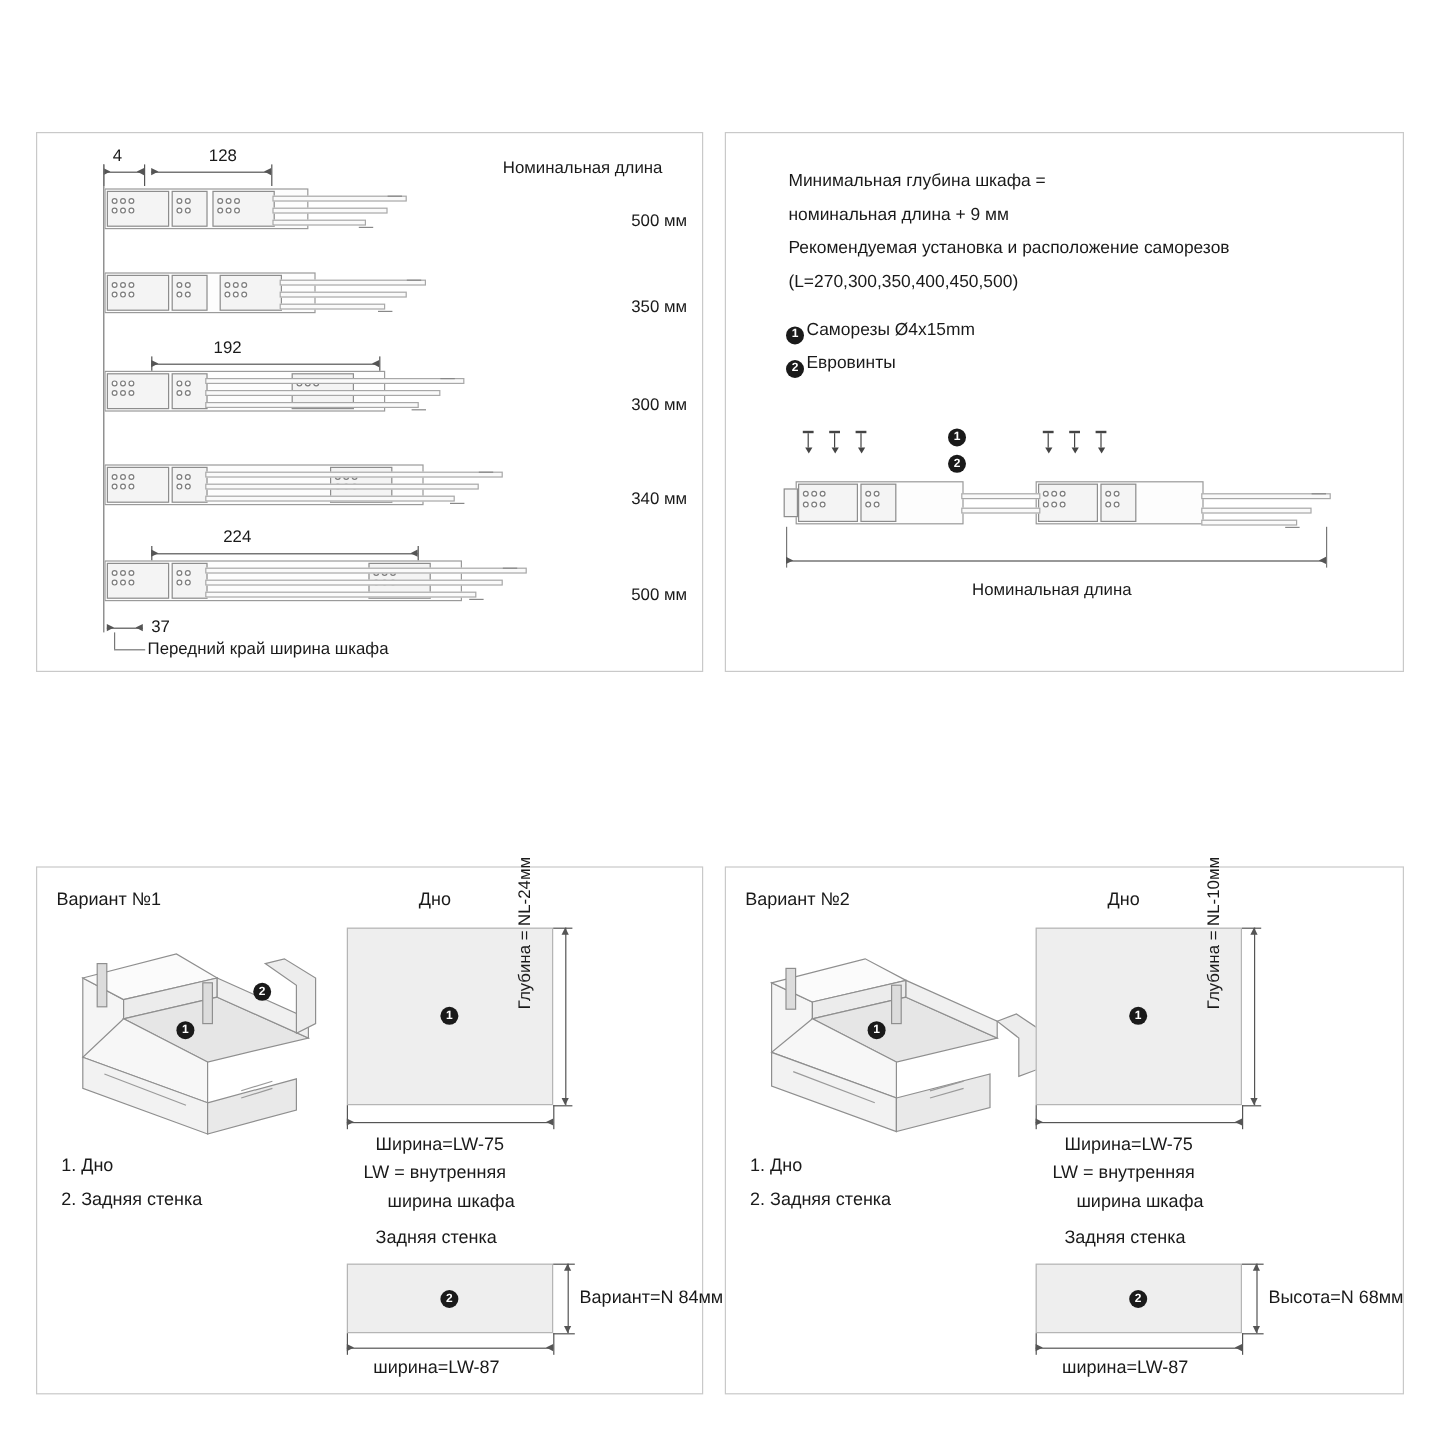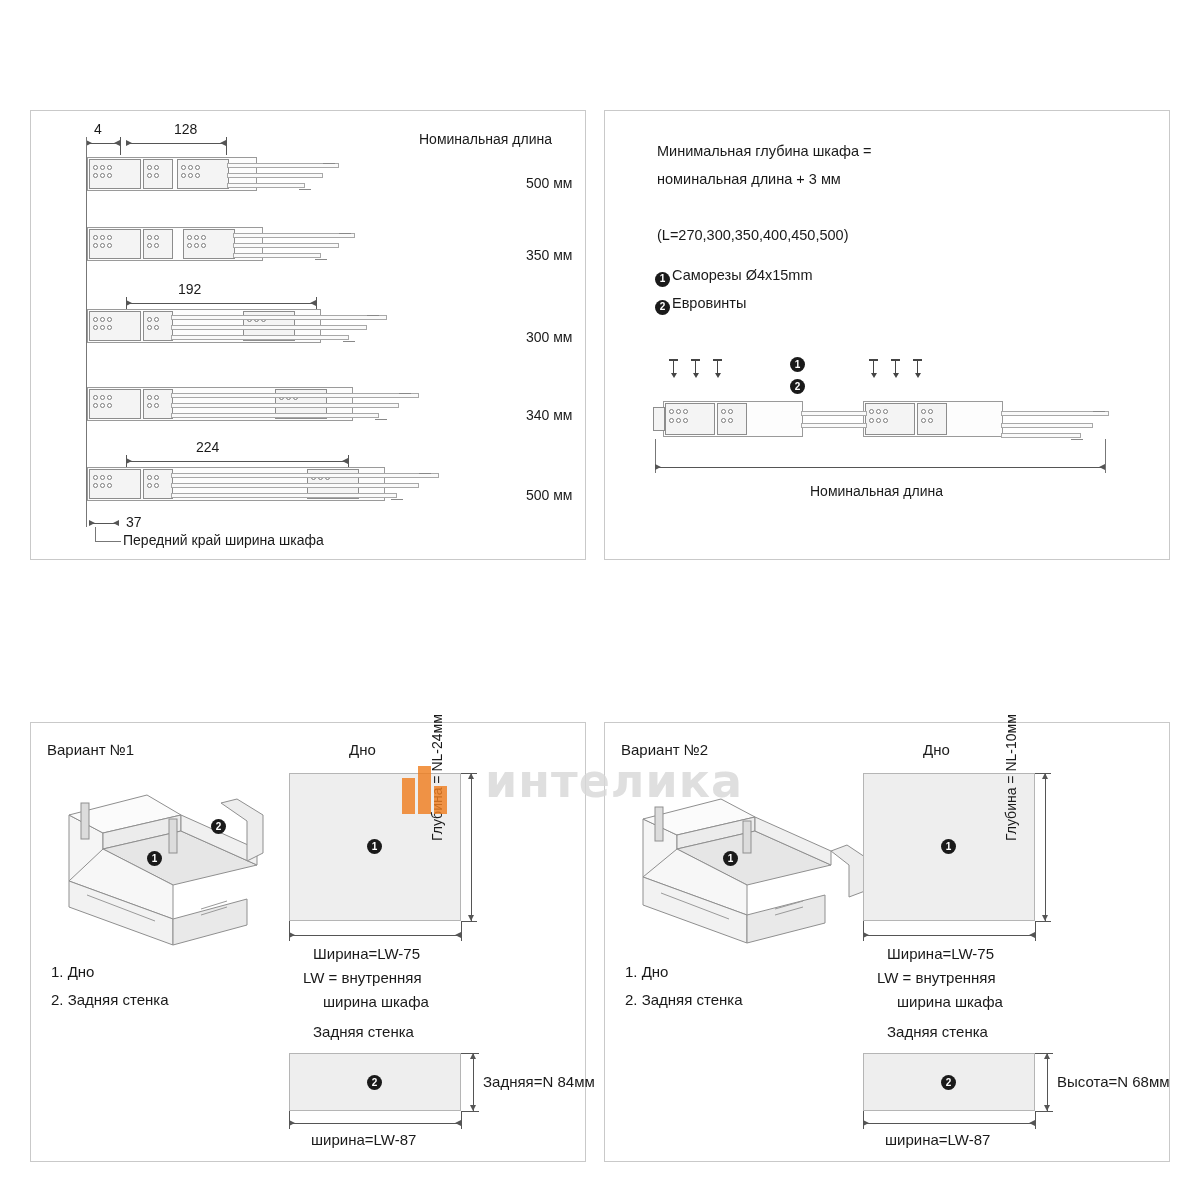--- a/index.html
+++ b/index.html
@@ -411,7 +411,7 @@
   <div class="panel" id="panel-drill-right">
 
     <div class="txtline" style="left:52px; top:32px;">Минимальная глубина шкафа =</div>
-    <div class="txtline" style="left:52px; top:60px;">номинальная длина + 3 мм</div>
+    <div class="txtline" style="left:52px; top:60px;">номинальная длина + 9 мм</div>
     <div class="txtline" style="left:52px; top:116px;">(L=270,300,350,400,450,500)</div>
 
     <div style="position:absolute; left:50px; top:155px;">

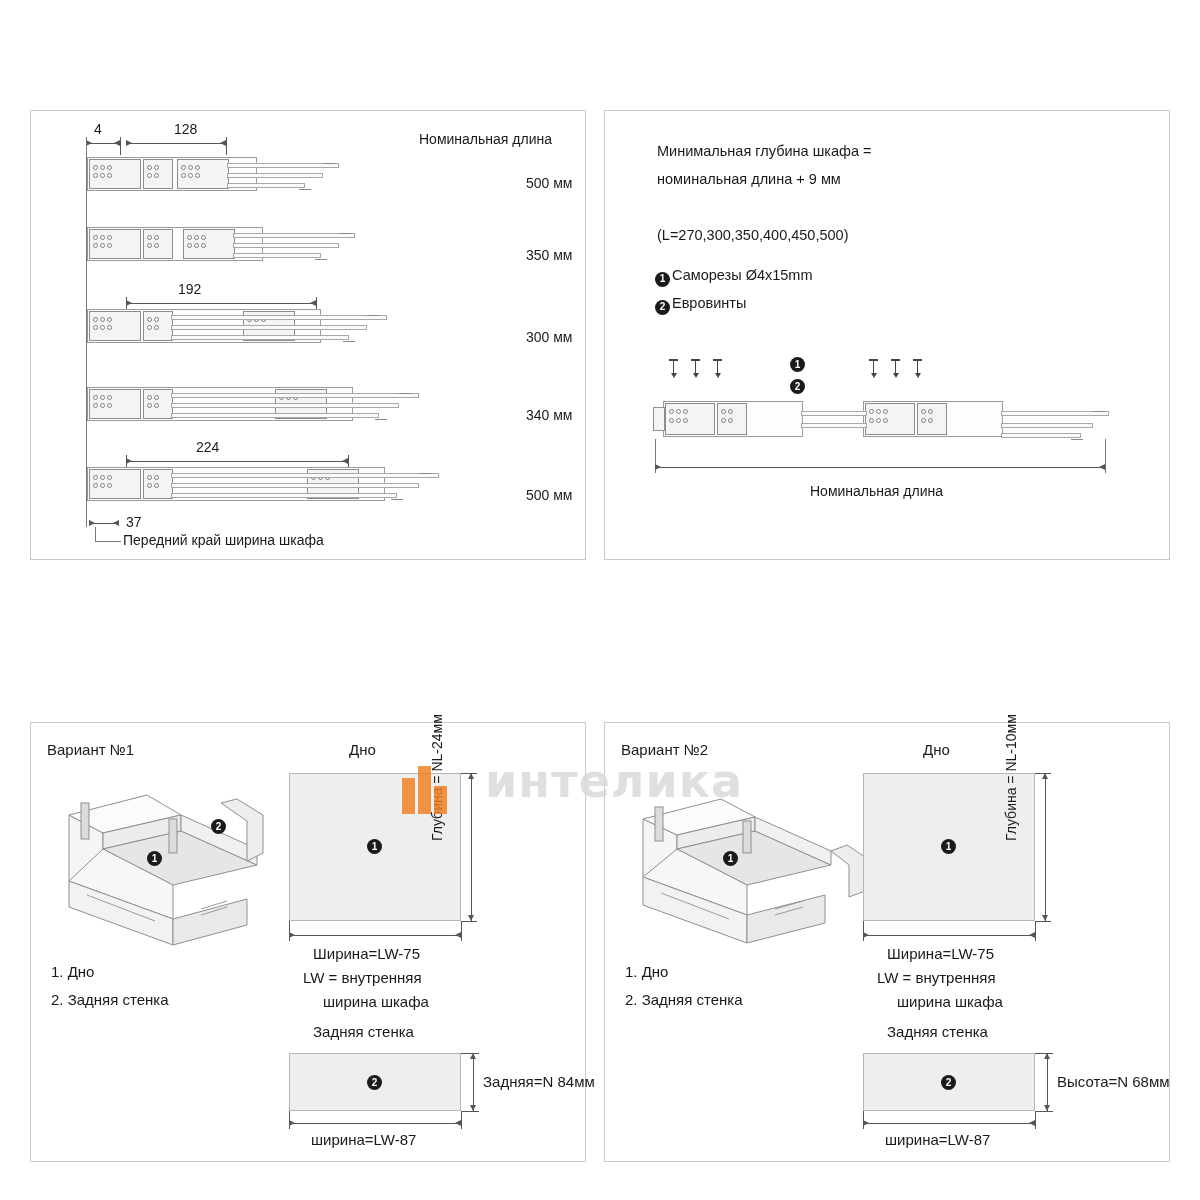--- a/index.html
+++ b/index.html
@@ -412,6 +412,7 @@
 
     <div class="txtline" style="left:52px; top:32px;">Минимальная глубина шкафа =</div>
     <div class="txtline" style="left:52px; top:60px;">номинальная длина + 9 мм</div>
+    <div class="txtline" style="left:52px; top:88px;">Рекомендуемая установка и расположение саморезов</div>
     <div class="txtline" style="left:52px; top:116px;">(L=270,300,350,400,450,500)</div>
 
     <div style="position:absolute; left:50px; top:155px;">

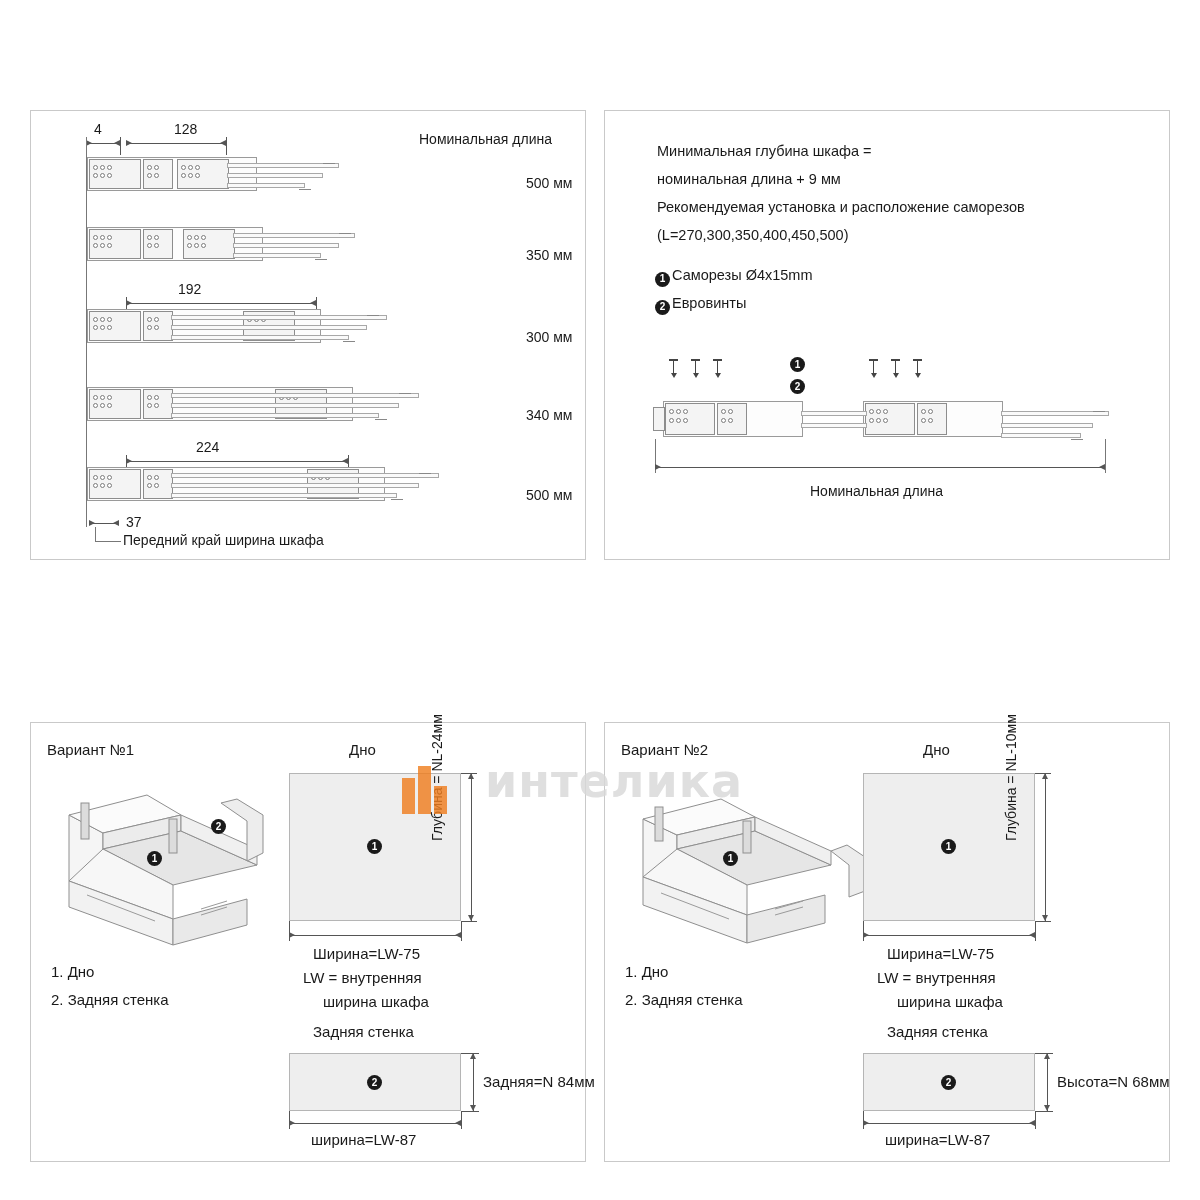--- a/index.html
+++ b/index.html
@@ -351,7 +351,7 @@
     </div>
     <div class="lbl" style="left:495px; top:296px;">340 мм</div>
 
-    <div class="lbl" style="left:165px; top:328px;">224</div>
+    <div class="lbl" style="left:155px; top:328px;">224</div>
     <div class="dimline" style="left:95px; top:350px; width:222px;"></div>
     <div class="arrowR" style="left:95px; top:347px;"></div>
     <div class="arrowL" style="left:311px; top:347px;"></div>

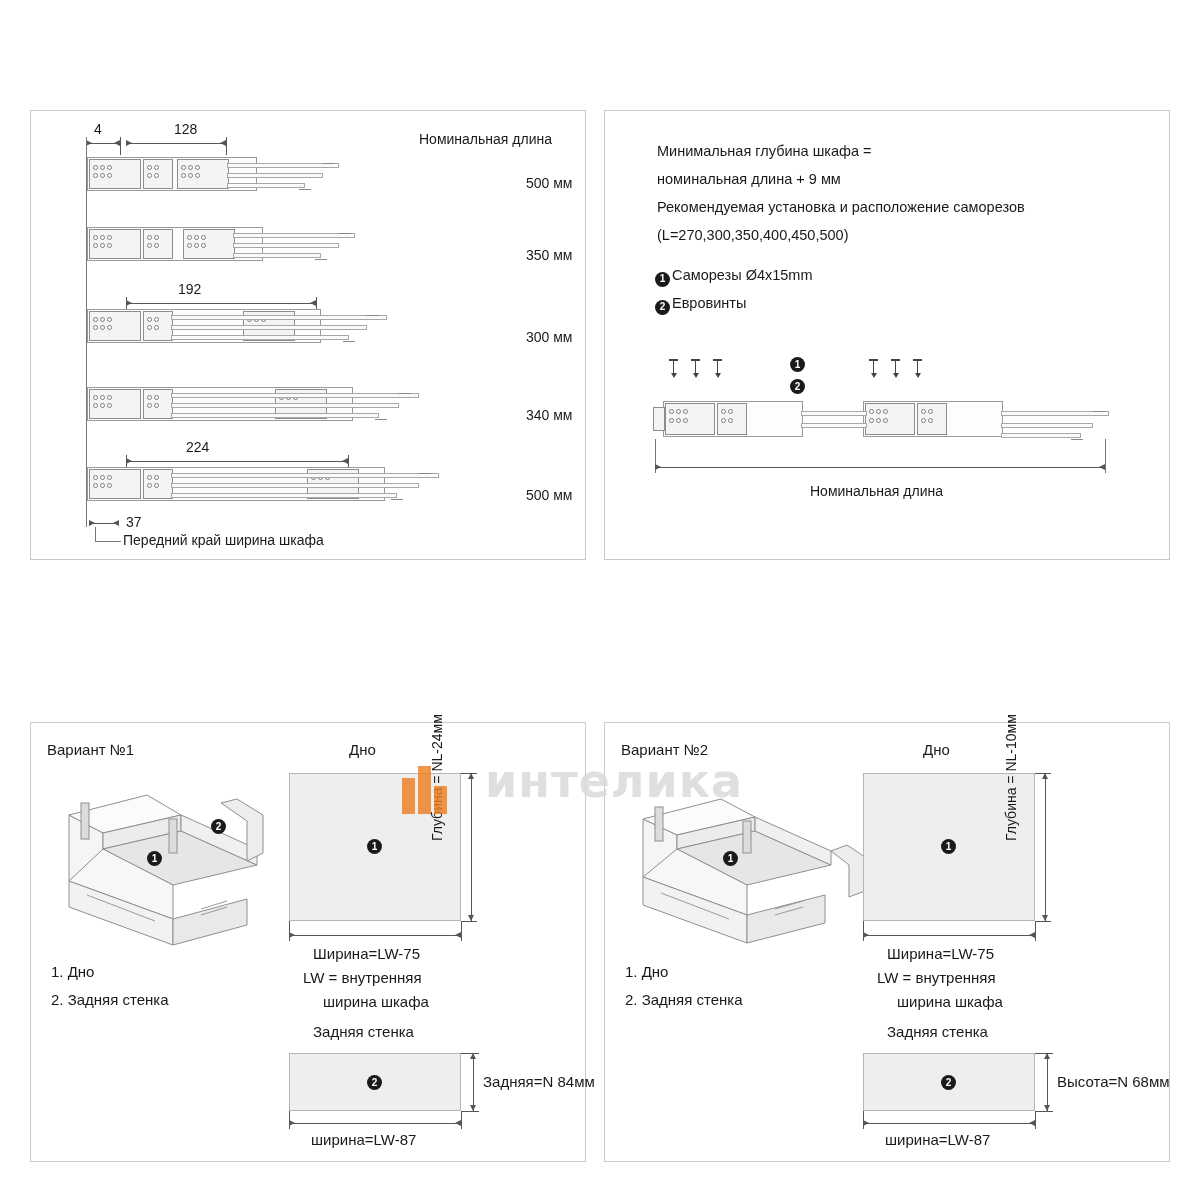--- a/index.html
+++ b/index.html
@@ -659,14 +659,6 @@
     <div class="lbl" style="left:280px; top:408px; font-size:15px;">ширина=LW-87</div>
   </div>
 
-  <div id="watermark">
-    <div class="wm-mark">
-      <div class="bar" style="left:2px; height:36px;"></div>
-      <div class="bar" style="left:18px; height:48px;"></div>
-      <div class="bar" style="left:34px; height:28px;"></div>
-    </div>
-    <div class="wm-text">интелика</div>
-  </div>
 
 </div>
 

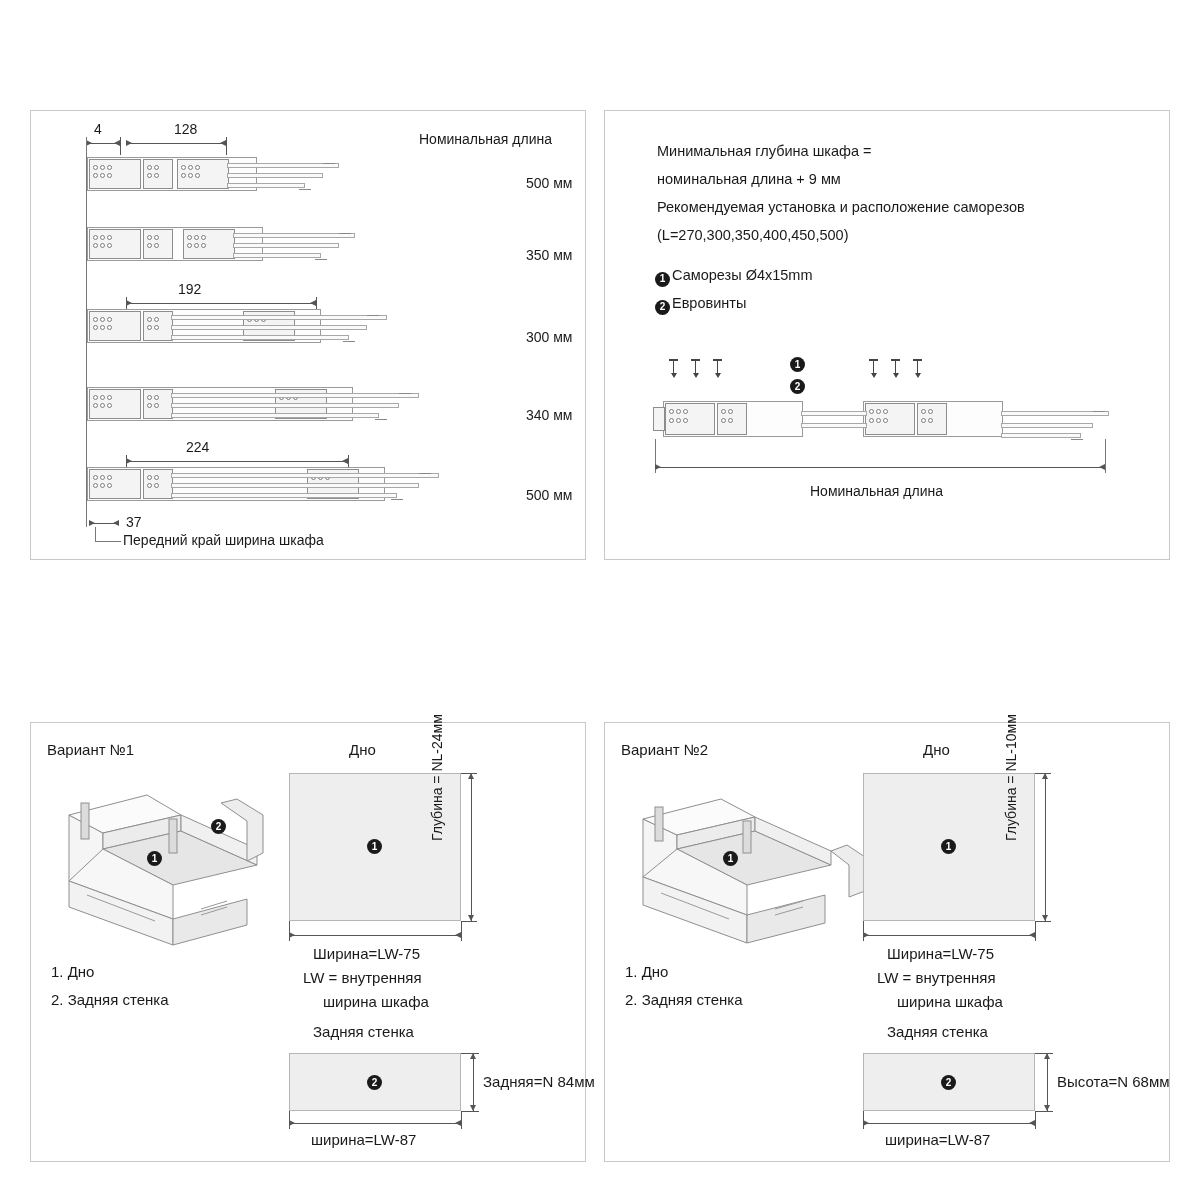--- a/index.html
+++ b/index.html
@@ -582,7 +582,7 @@
     <div class="arrowD" style="left:439px; top:382px;"></div>
     <div class="dimline" style="left:430px; top:330px; width:18px;"></div>
     <div class="dimline" style="left:430px; top:388px; width:18px;"></div>
-    <div class="lbl" style="left:452px; top:350px; font-size:15px;">Задняя=N 84мм</div>
+    <div class="lbl" style="left:452px; top:350px; font-size:15px;">Вариант=N 84мм</div>
 
     <div class="dimline" style="left:258px; top:400px; width:172px;"></div>
     <div class="arrowR" style="left:258px; top:397px;"></div>

